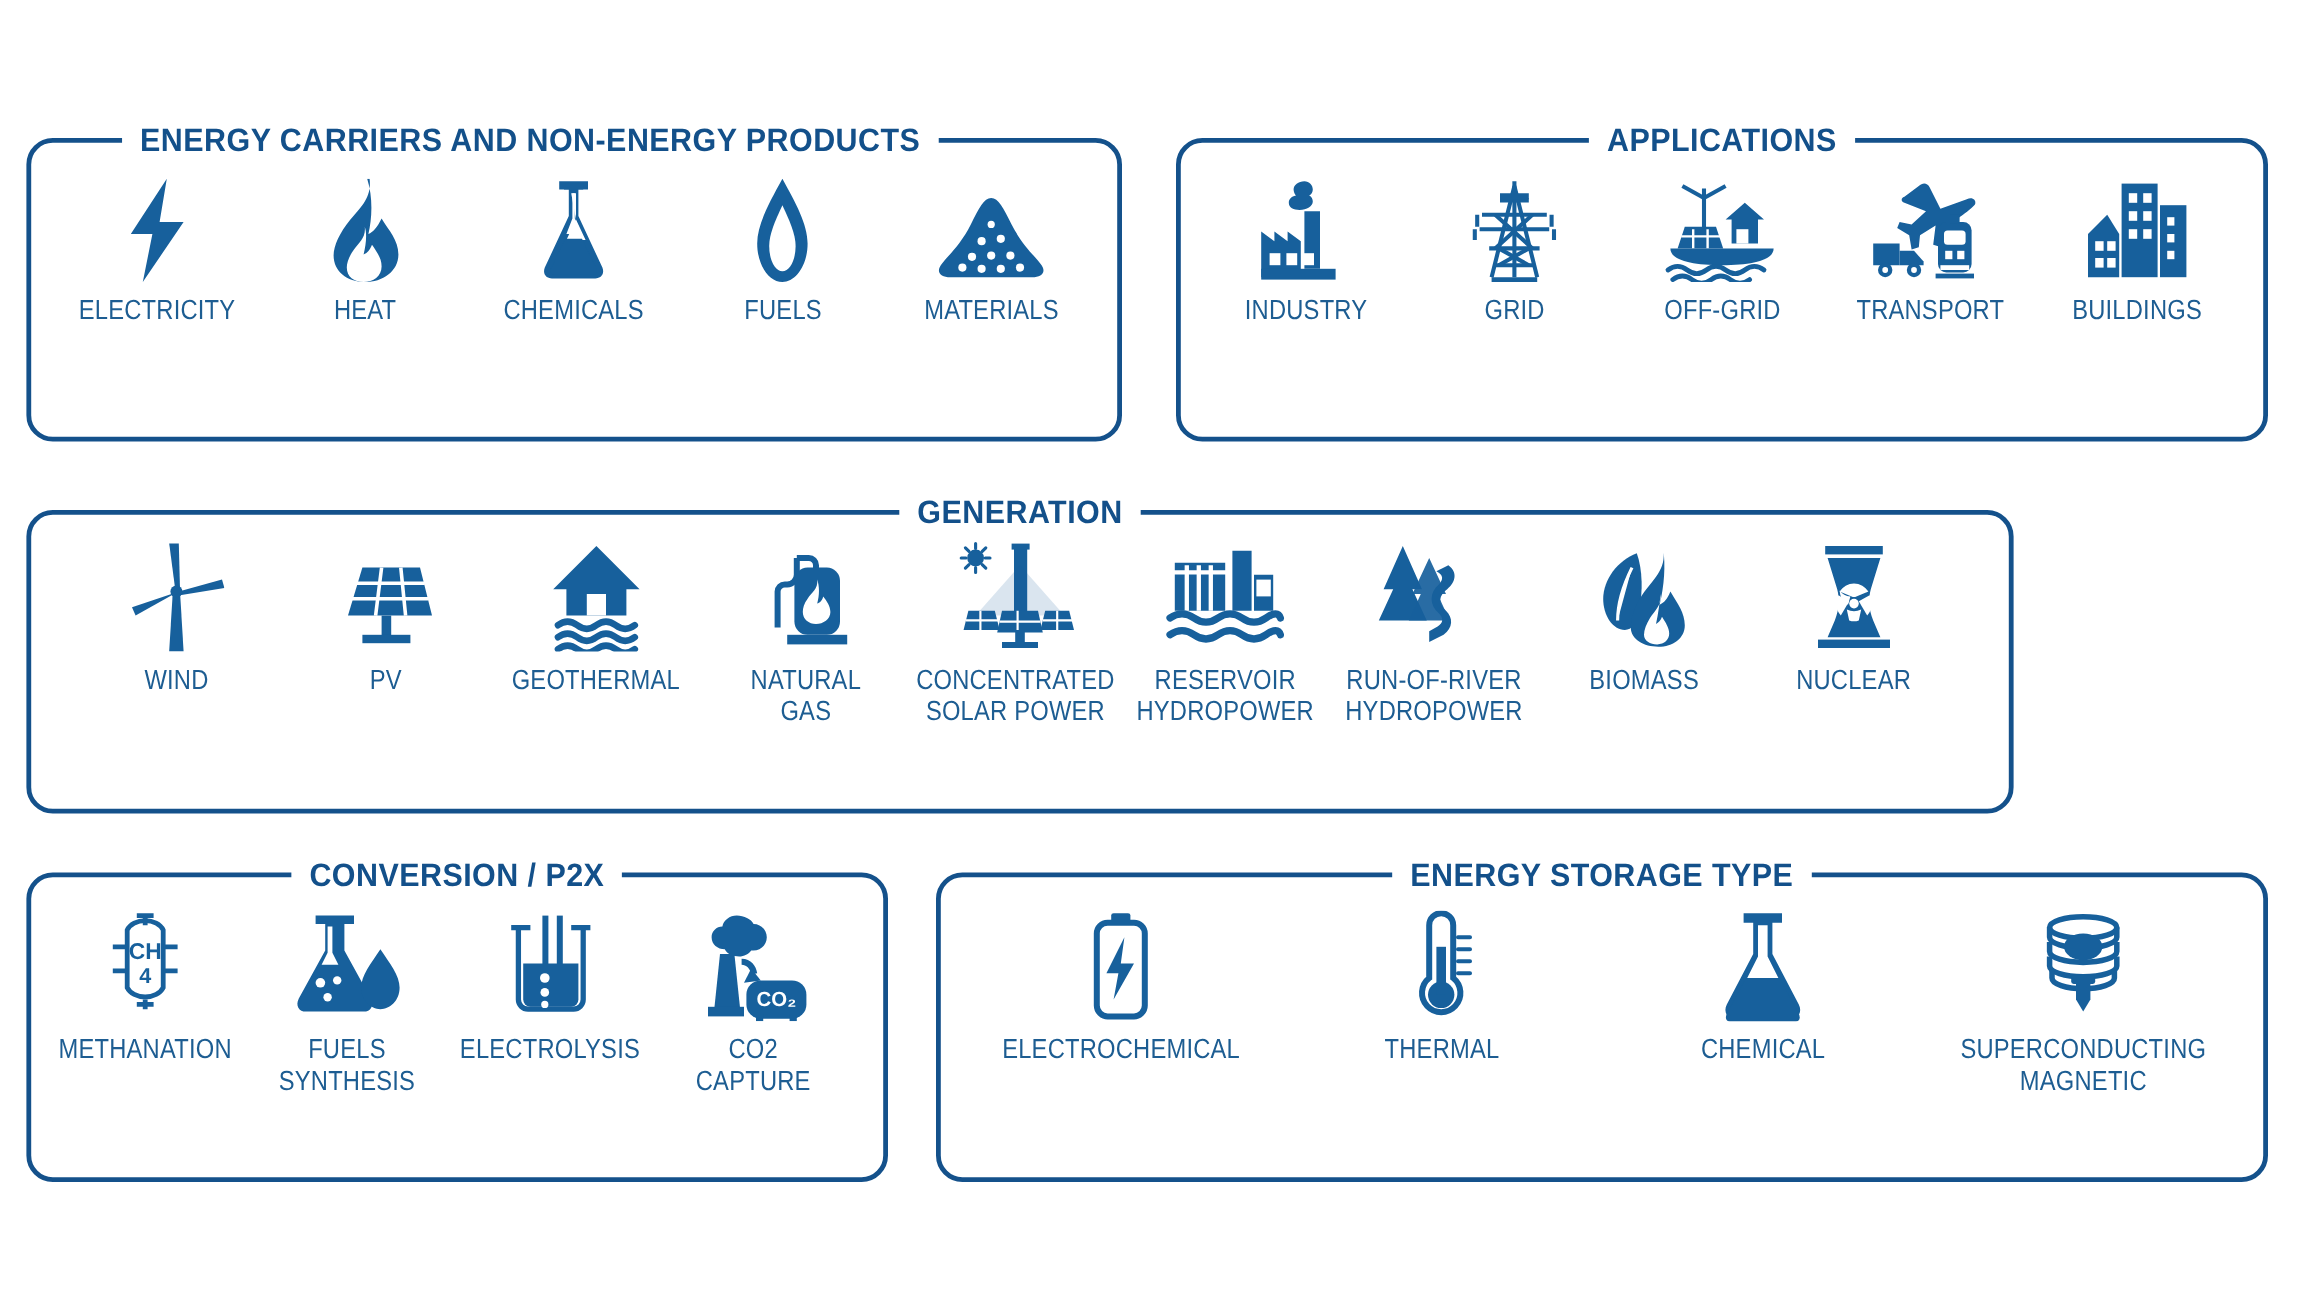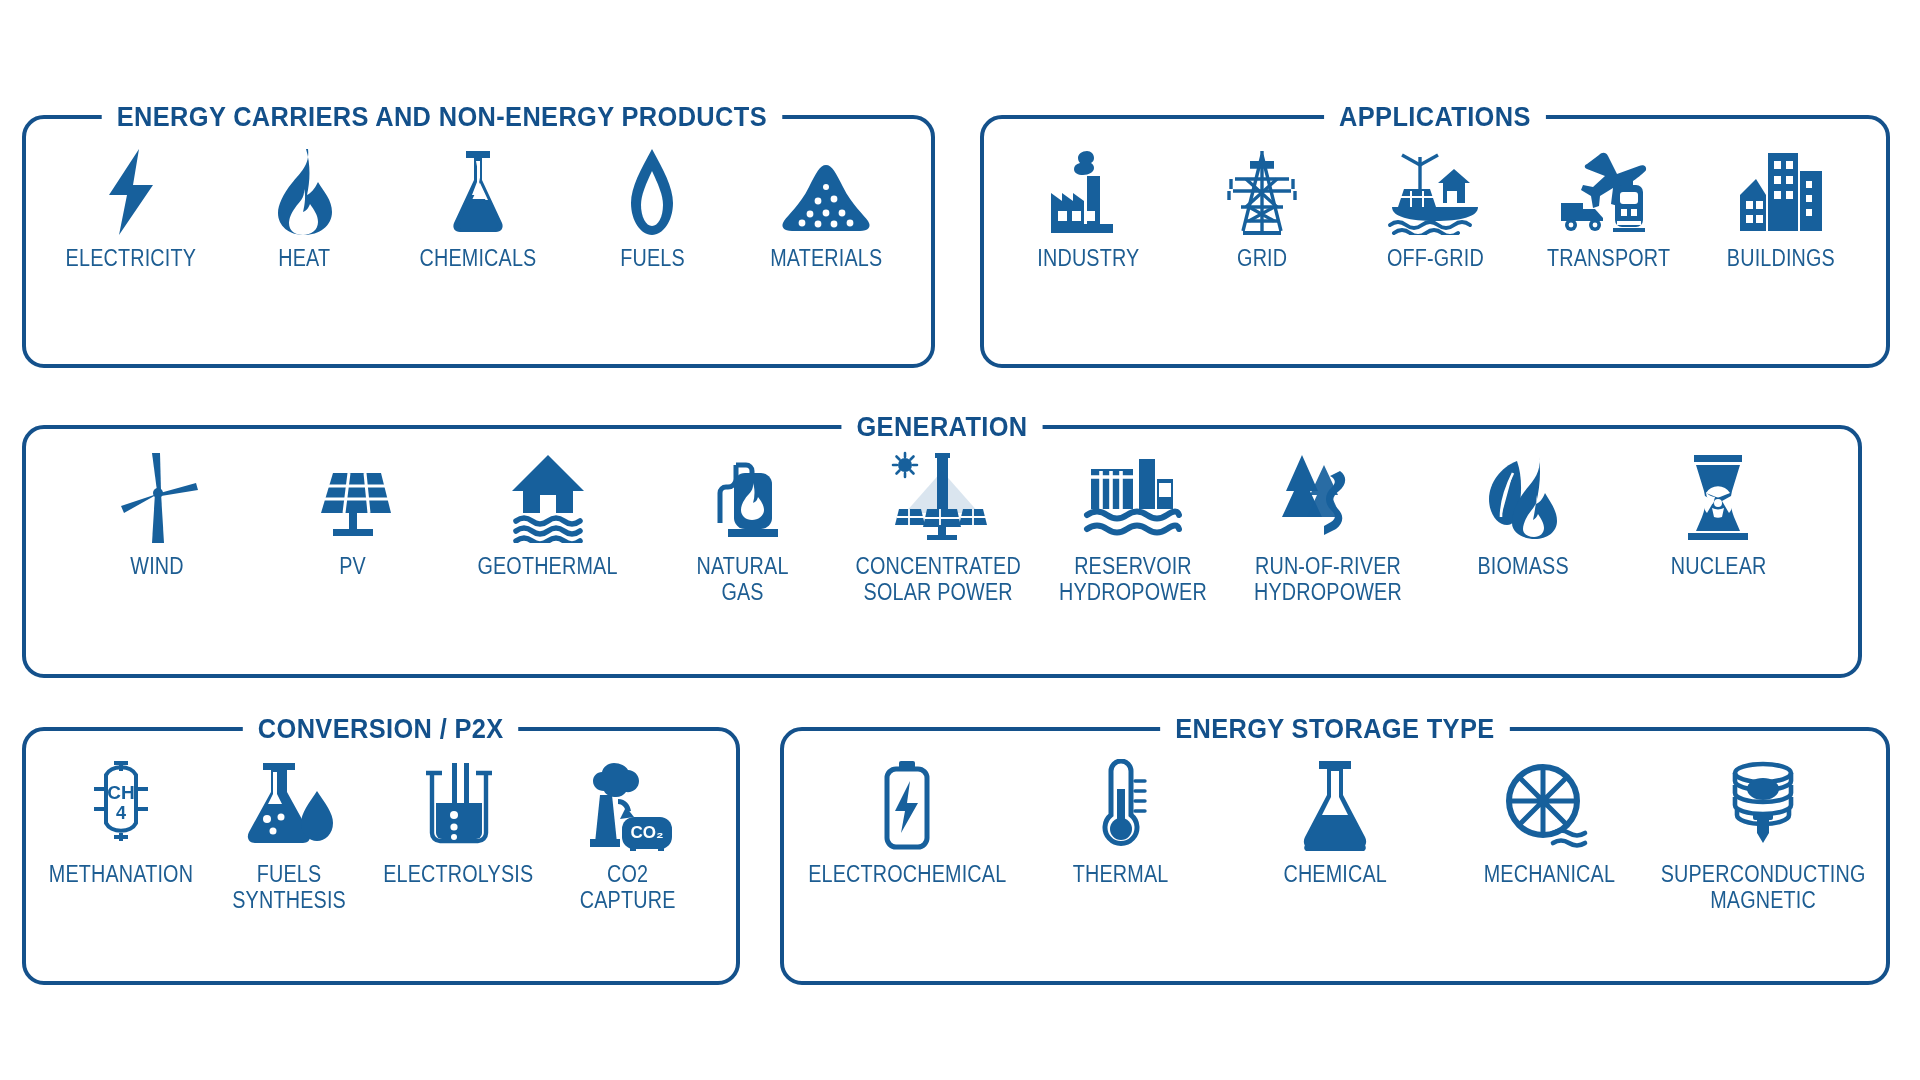--- a/index.html
+++ b/index.html
@@ -83,7 +83,7 @@
   
   #panel-carriers{left:22px;top:115px;width:913px;height:253px;}
   #panel-applications{left:980px;top:115px;width:910px;height:253px;}
-  #panel-generation{left:22px;top:425px;width:1840px;height:253px;}
+  #panel-generation{left:22px;top:425px;width:1656px;height:253px;}
   #panel-conversion{left:22px;top:727px;width:718px;height:258px;}
   #panel-storage{left:780px;top:727px;width:1110px;height:258px;}
 

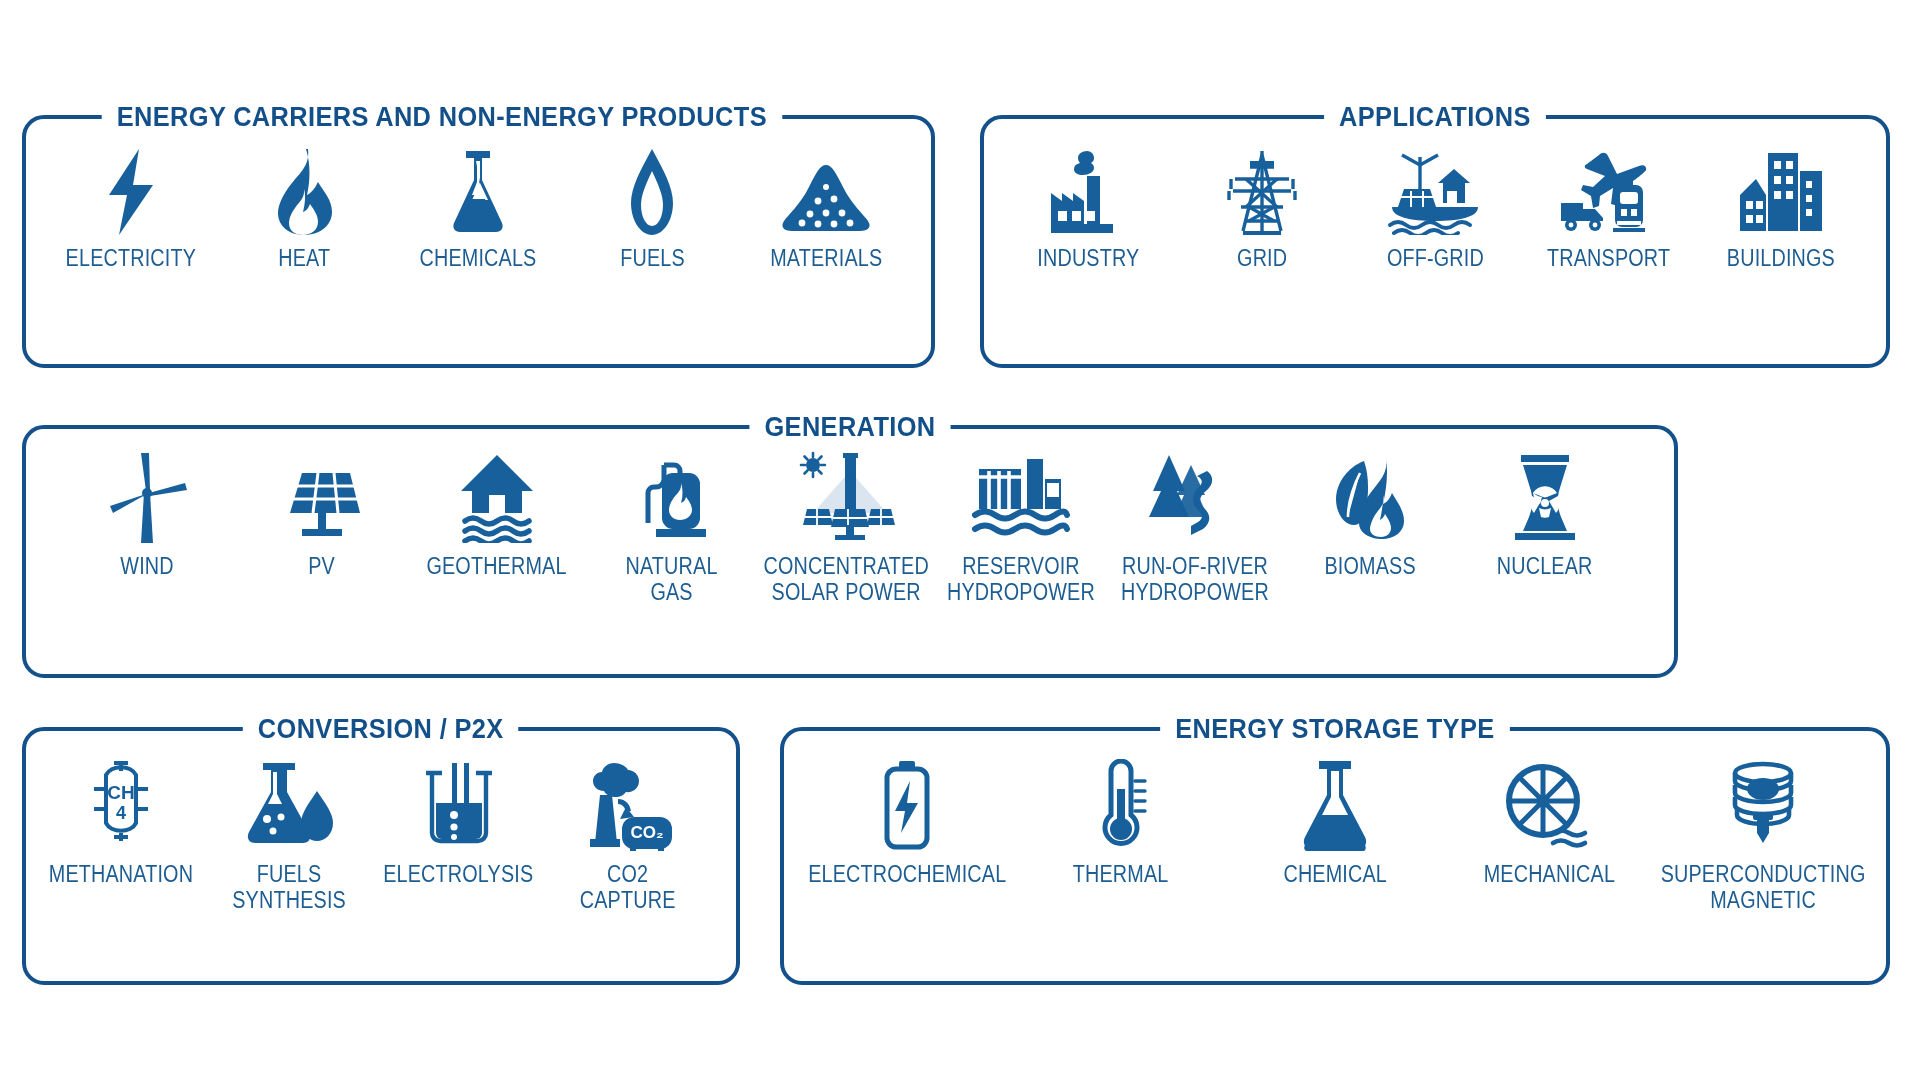--- a/index.html
+++ b/index.html
@@ -568,22 +568,6 @@
         <div class="lbl" style="color: rgb(29, 93, 146);">CHEMICAL</div>
       </div>
 
-      <div class="item">
-        <div class="ico ico-h92" style="color: rgb(23, 96, 156);">
-          <svg width="100" height="92" viewBox="0 0 100 92">
-            <circle cx="44" cy="42" r="34" fill="none" stroke="currentColor" stroke-width="6"></circle>
-            <g stroke="currentColor" stroke-width="5">
-              <path d="M44 8v68 M10 42h68 M20 18 L68 66 M68 18 L20 66"></path>
-            </g>
-            <circle cx="44" cy="42" r="5" fill="currentColor"></circle>
-            <g stroke="currentColor" stroke-width="4.6" fill="none" stroke-linecap="round">
-              <path d="M54 74q8-5 16 0t16 0"></path>
-              <path d="M54 84q8-5 16 0t16 0"></path>
-            </g>
-          </svg>
-        </div>
-        <div class="lbl" style="color: rgb(29, 93, 146);">MECHANICAL</div>
-      </div>
 
       <div class="item">
         <div class="ico ico-h92" style="color: rgb(23, 96, 156);">

